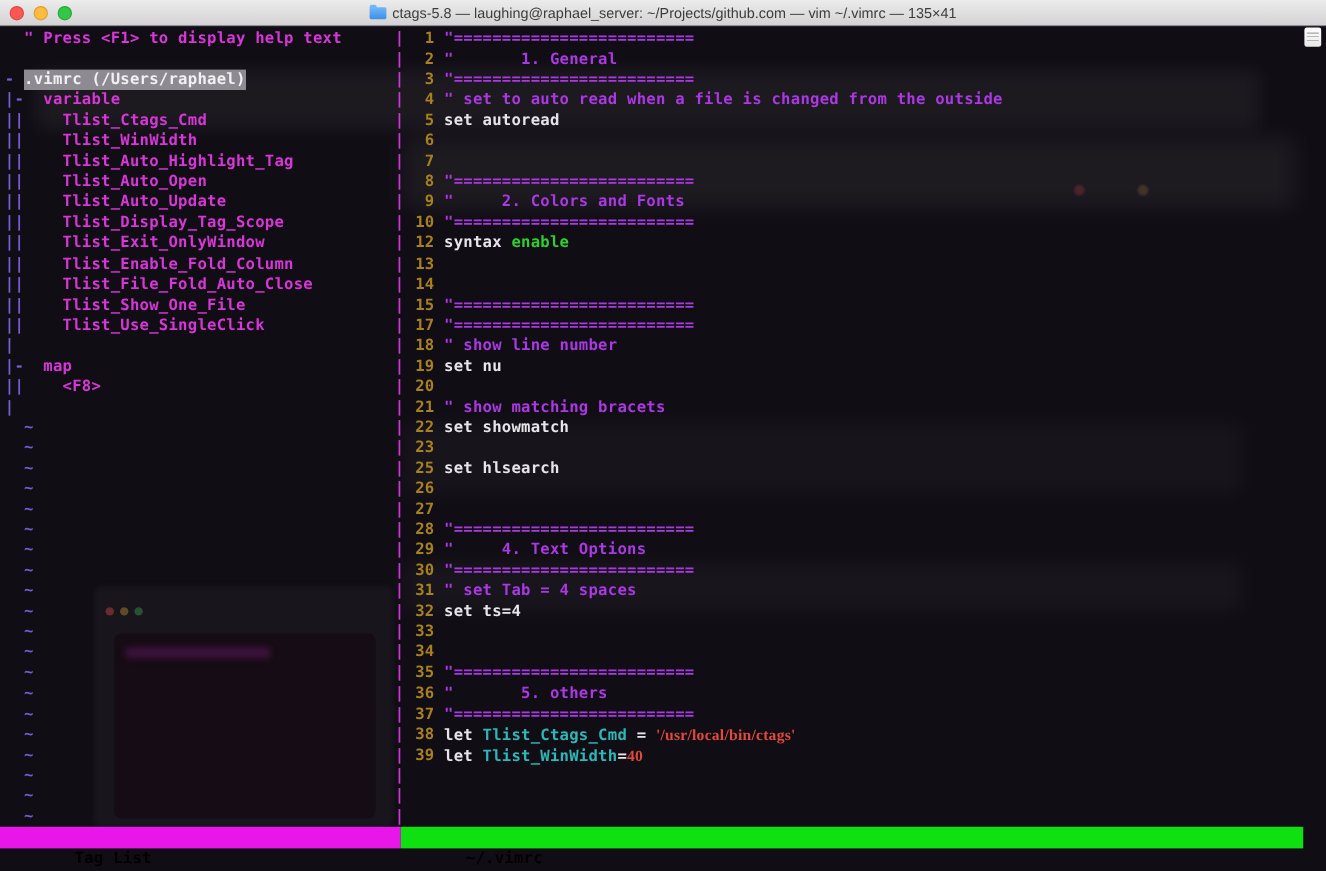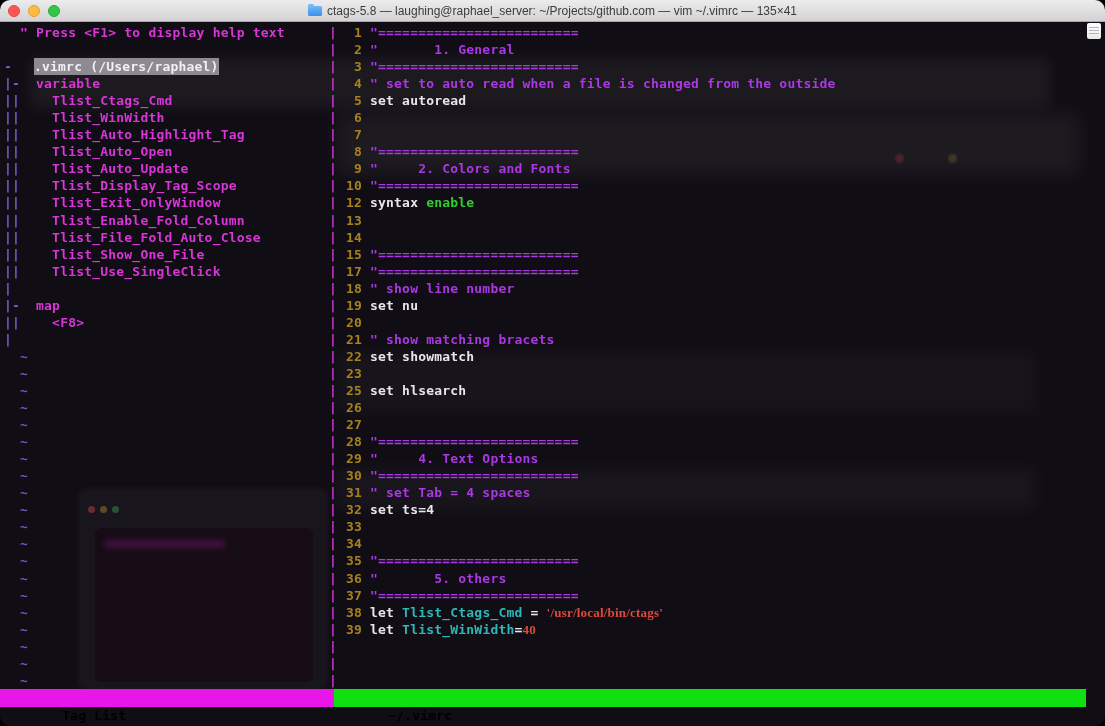--- a/index.html
+++ b/index.html
@@ -5,7 +5,7 @@
   html,body{margin:0;padding:0;background:#000;}
   body{width:1105px;height:726px;overflow:hidden;position:relative;
        font-family:"DejaVu Sans Mono",monospace;}
-  .window{position:absolute;inset:0;border-radius:10px;overflow:hidden;}
+  .window{position:absolute;inset:0;border-radius:0;overflow:hidden;}
 
   
   .titlebar{position:absolute;left:0;top:0;width:100%;height:22px;

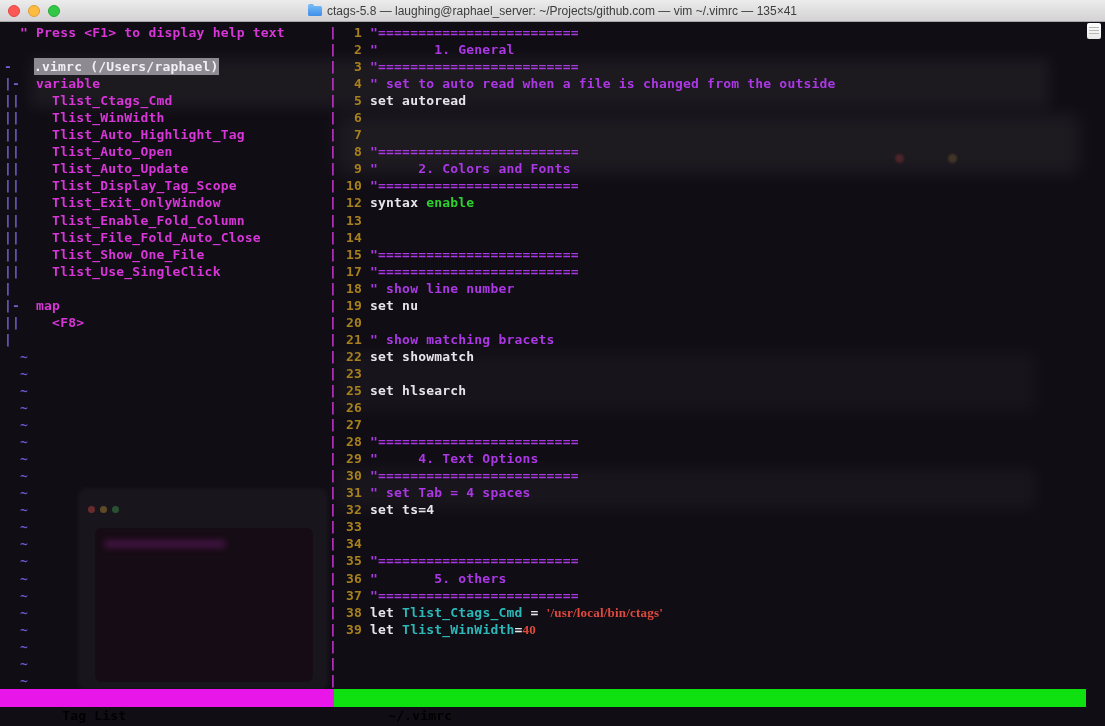--- a/index.html
+++ b/index.html
@@ -59,7 +59,7 @@
   .fold{display:inline-block;width:16px;color:var(--fold_column,#7a5fd0);white-space:pre;}
   .tl-tag{color:var(--tag,#d836d8);white-space:pre;}
   .tl-comment{color:var(--tag,#d836d8);white-space:pre;}
-  .tl-file{color:#f2f0f4;background:var(--file_highlight_bg,#8e8a92);white-space:pre;margin-left:14px;}
+  .tl-file{color:#f2f0f4;background:var(--file_highlight_bg,#8e8a92);white-space:pre;}
   .tilde{color:var(--nontext,#6f5bd6);white-space:pre;}
 
   #divider{position:absolute;left:329px;top:2px;margin:0;

